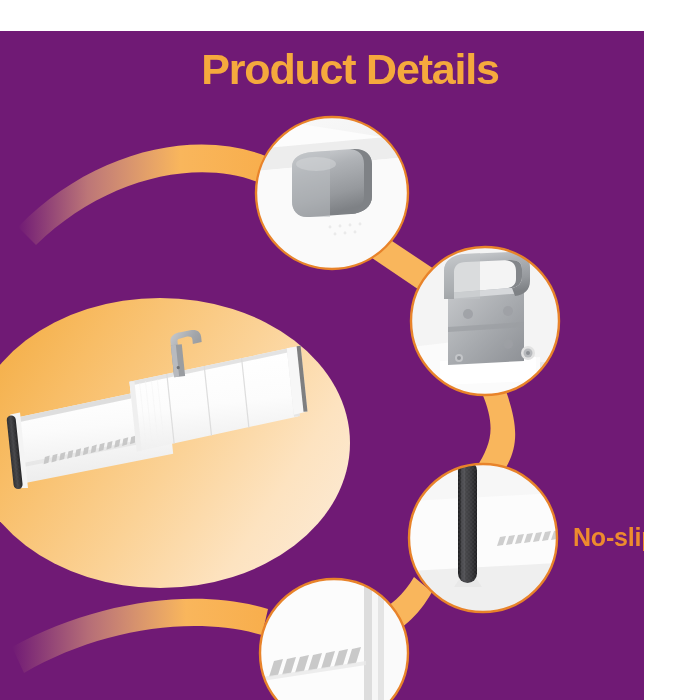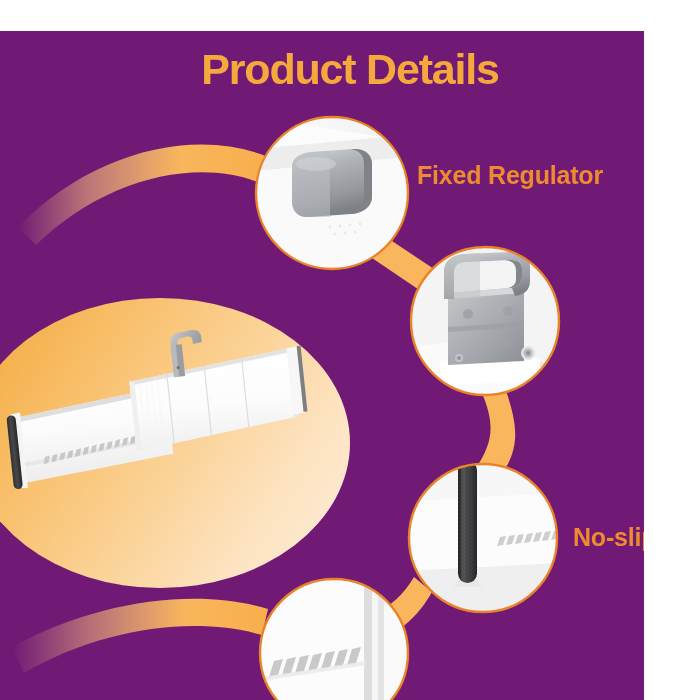--- a/index.html
+++ b/index.html
@@ -349,7 +349,6 @@
 
   <div id="page-title">Product Details</div>
 
-  <div class="label" id="label-fixed-regulator">Fixed Regulator</div>
 
 
   <div class="label" id="label-noslip-pad">No-slip Pad</div>

